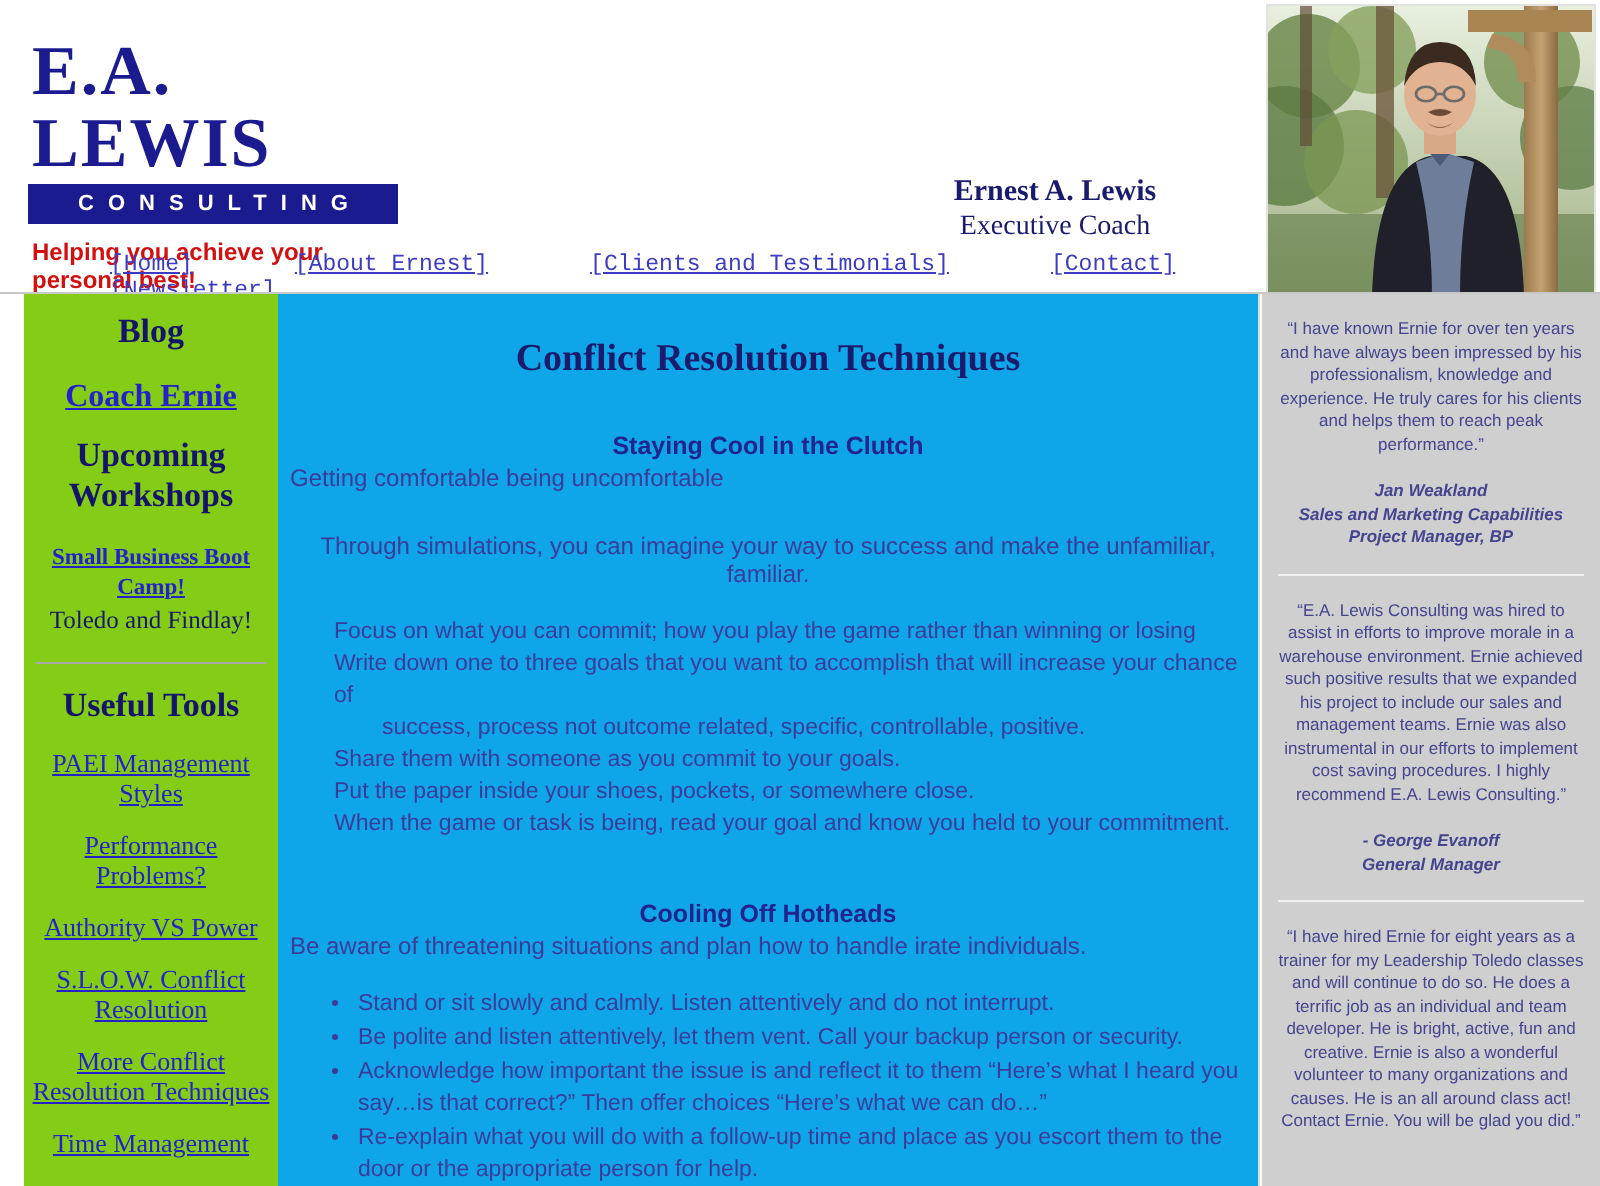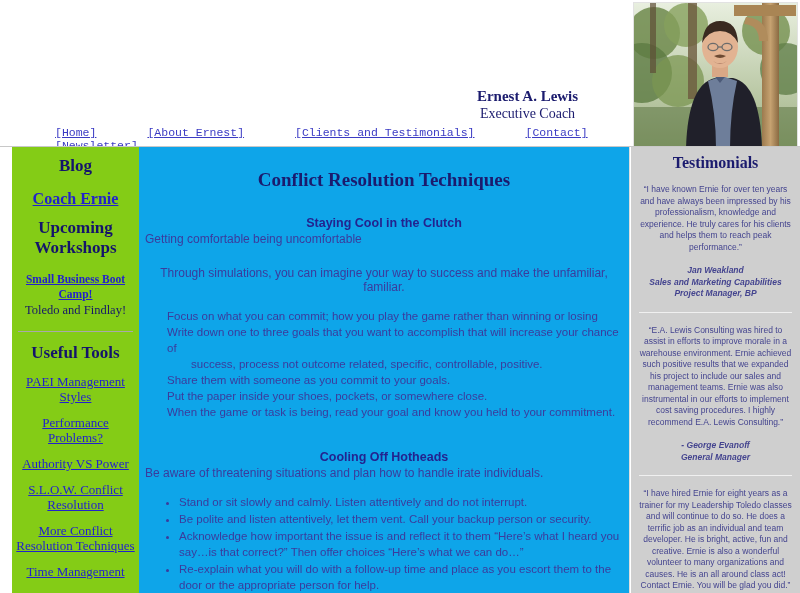--- a/index.html
+++ b/index.html
@@ -144,6 +144,11 @@
 
   <div class="header">
 
+    <div class="logo-wrap">
+      <div class="logo-name">E.A. LEWIS</div>
+      <div class="logo-bar">CONSULTING</div>
+      <div class="tagline">Helping you achieve your personal best!</div>
+    </div>
 
     <div class="coach-block">
       <div class="coach-name">Ernest A. Lewis</div>

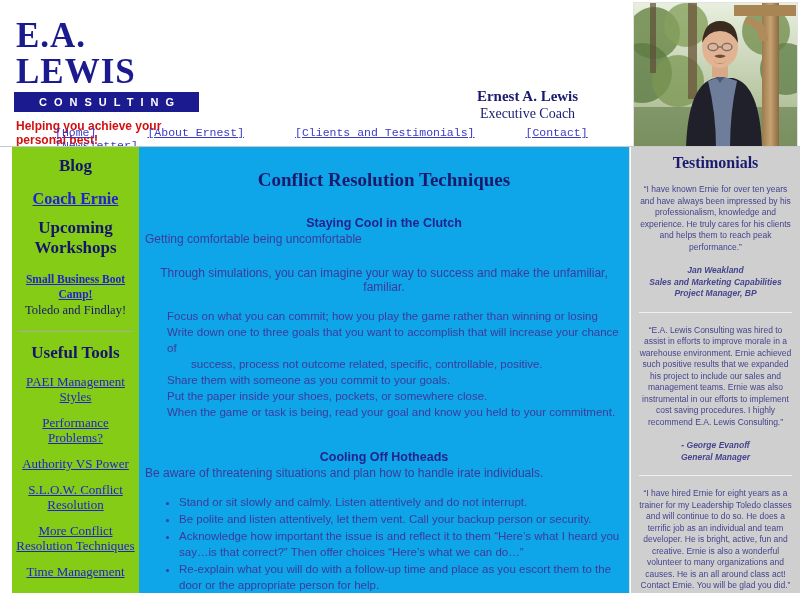--- a/index.html
+++ b/index.html
@@ -257,7 +257,6 @@
     </div>
 
     <div class="sidebar-right">
-      <div class="t-head">Testimonials</div>
 
       <div>
         <div class="t-quote">“I have known Ernie for over ten years and have always been impressed by his professionalism, knowledge and experience. He truly cares for his clients and helps them to reach peak performance.”</div>

